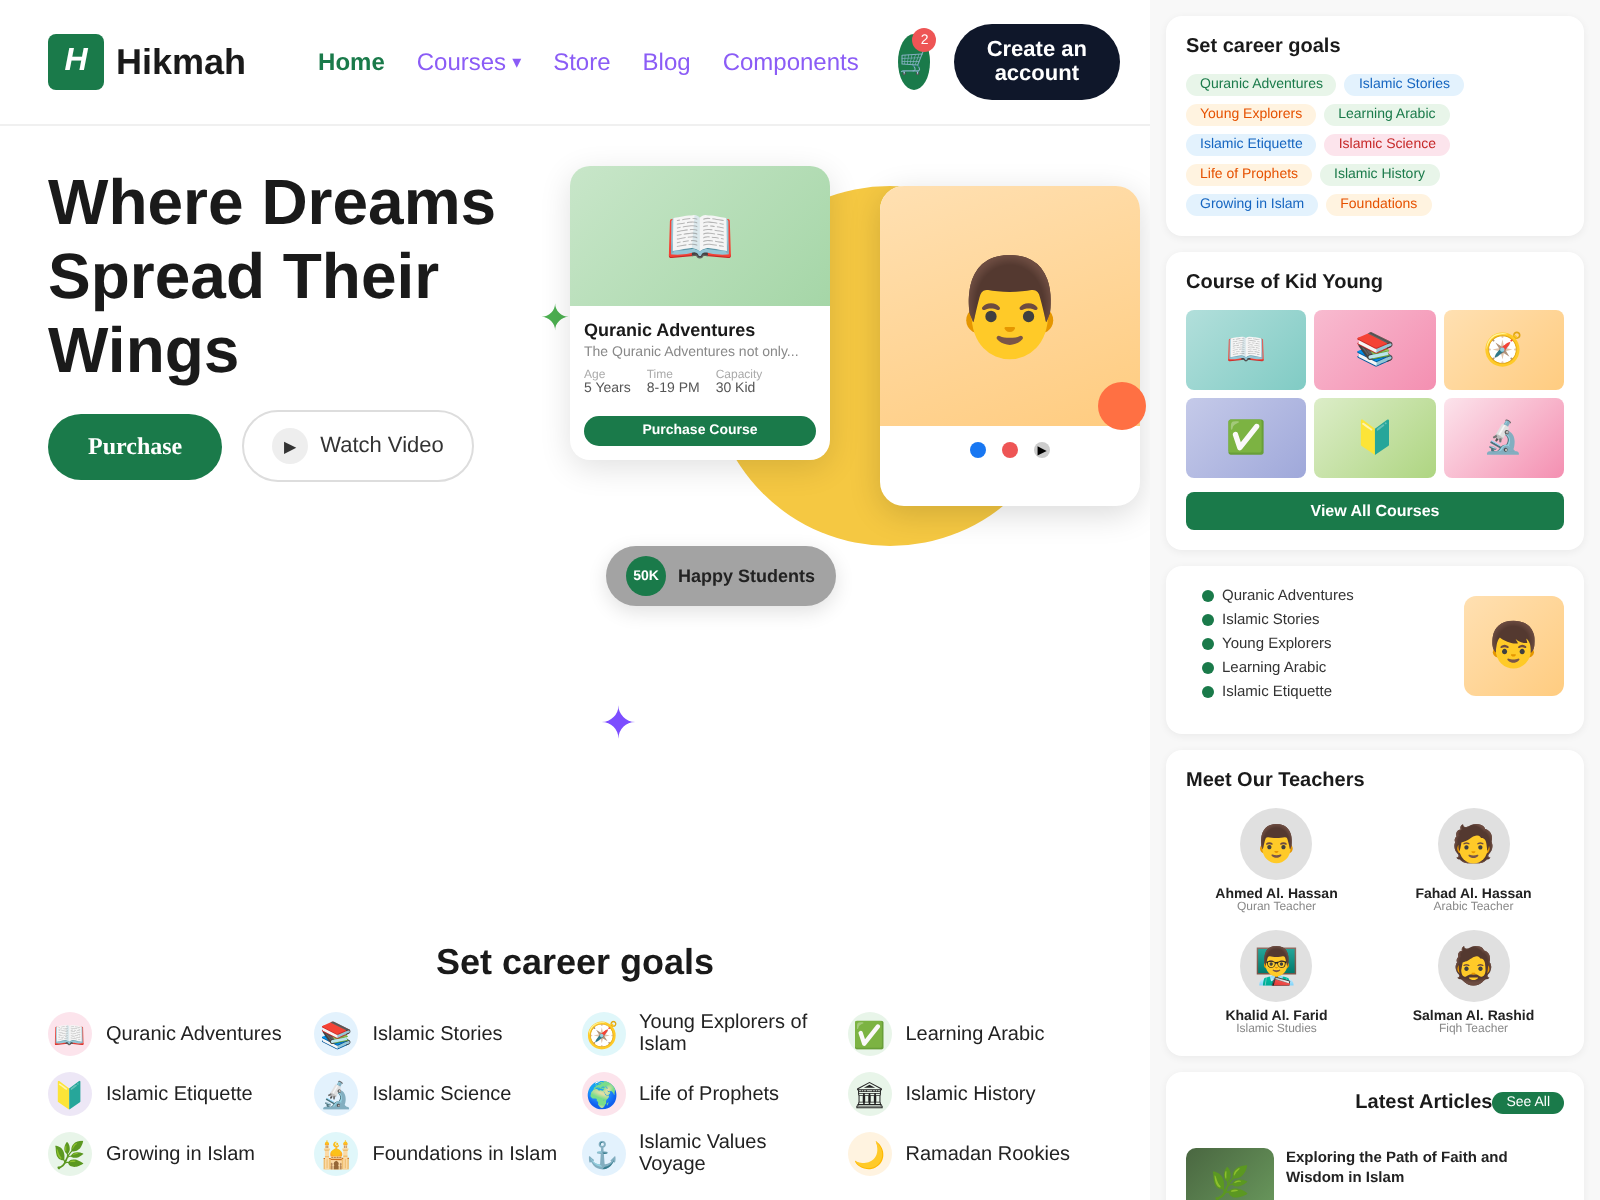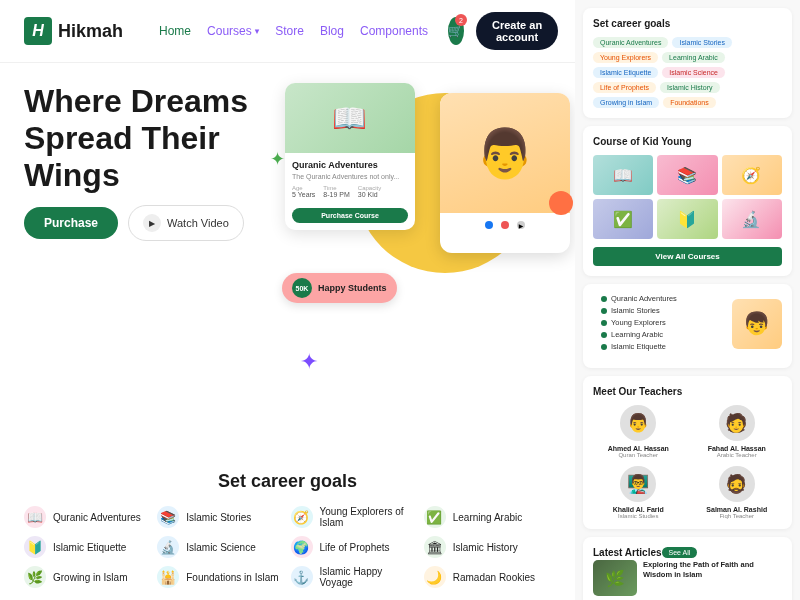--- a/index.html
+++ b/index.html
@@ -70,7 +70,7 @@
       align-items: center;
       gap: 3px;
     }
-    .nav-link.active { color: #1a7a4a; font-weight: 400; }
+    .nav-link.active { color: #1a7a4a; font-weight: 700; }
     .nav-link .chevron { font-size: 9px; }
     .nav-actions {
       display: flex;

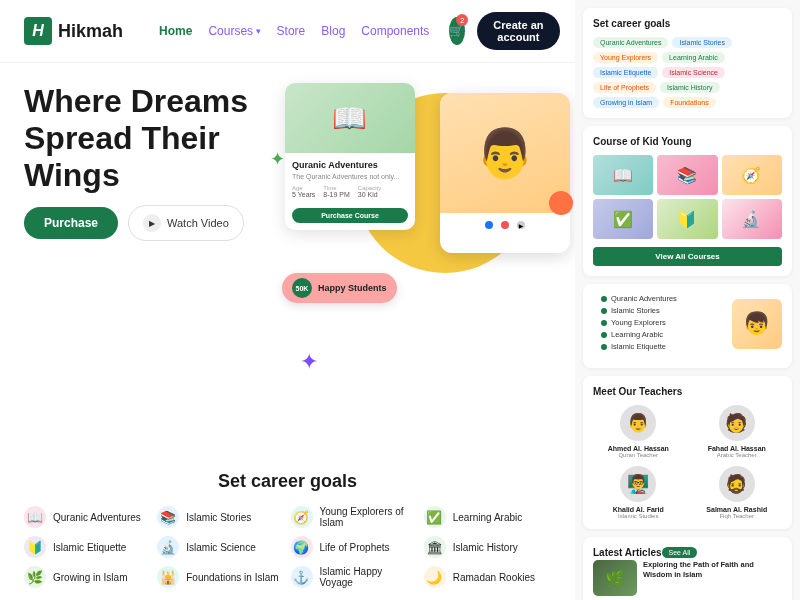--- a/index.html
+++ b/index.html
@@ -155,6 +155,7 @@
       font-size: 12px;
       font-weight: 600;
       cursor: pointer;
+      font-family: Liberation Serif, serif;
     }
     .btn-watch {
       display: flex;

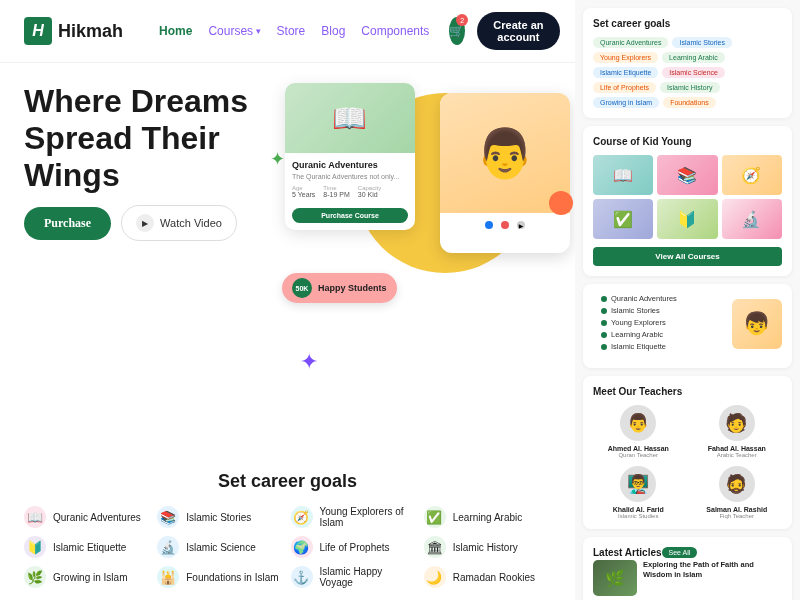--- a/index.html
+++ b/index.html
@@ -310,8 +310,8 @@
     .students-badge {
       position: absolute;
       bottom: 40px;
-      left: 7px;
-      background: #fca5a5;
+      left: 28px;
+      background: #a3a3a3;
       border-radius: 20px;
       padding: 5px 10px;
       display: flex;

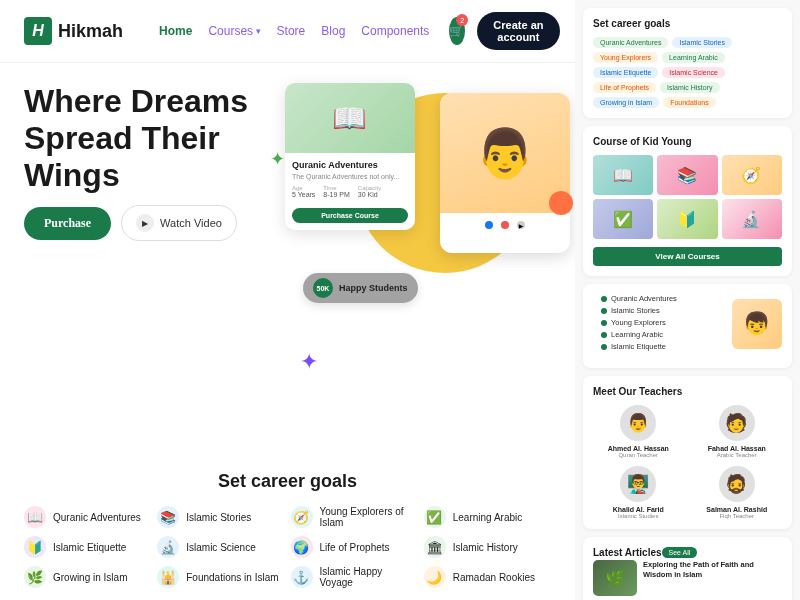--- a/index.html
+++ b/index.html
@@ -832,7 +832,7 @@
   </div>
 
   <div class="rp-section">
-    <div style="display:flex;align-items:center;justify-content:flex-start;margin-bottom:2px;">
+    <div style="display:flex;align-items:center;justify-content:flex-end;margin-bottom:17px;">
       <div class="rp-title" style="margin-bottom:0;">Latest Articles</div>
       <span class="article-badge">See All</span>
     </div>

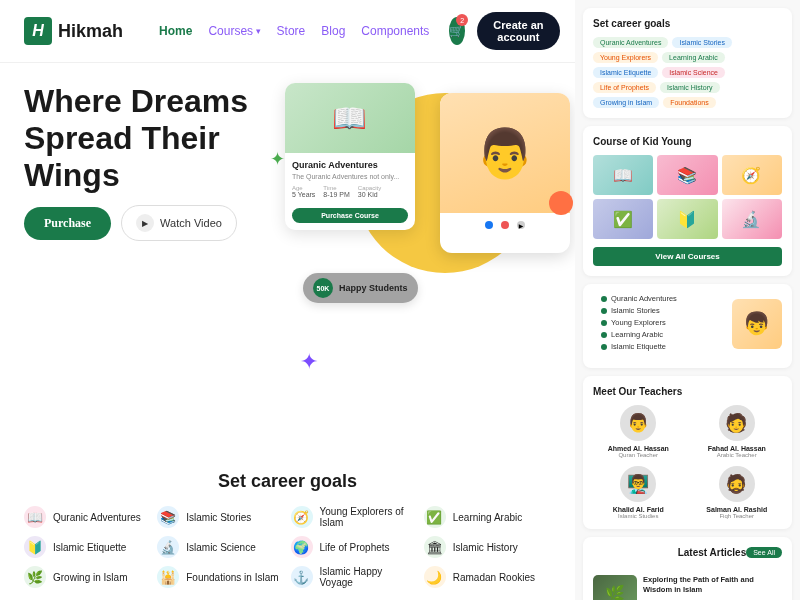--- a/index.html
+++ b/index.html
@@ -735,7 +735,7 @@
       </div>
       <div class="career-item">
         <div class="career-icon ci-blue">⚓</div>
-        <span>Islamic Happy Voyage</span>
+        <span>Islamic Values Voyage</span>
       </div>
       <div class="career-item">
         <div class="career-icon ci-orange">🌙</div>

